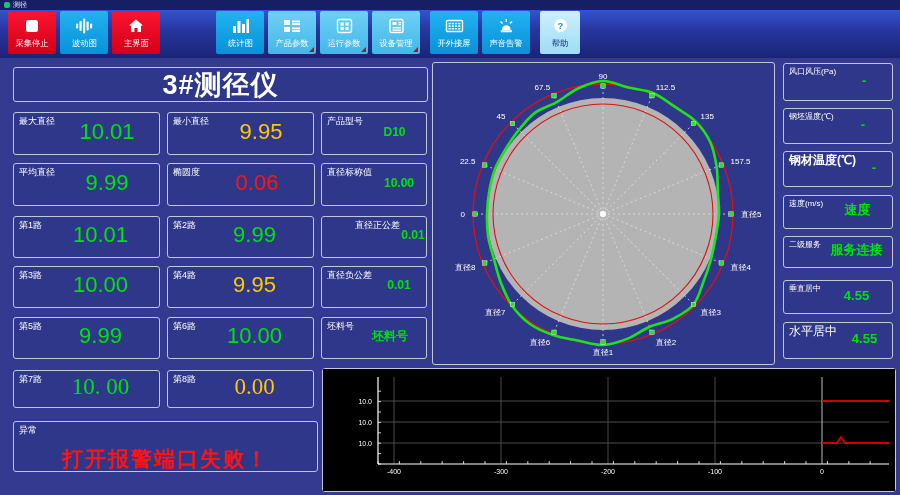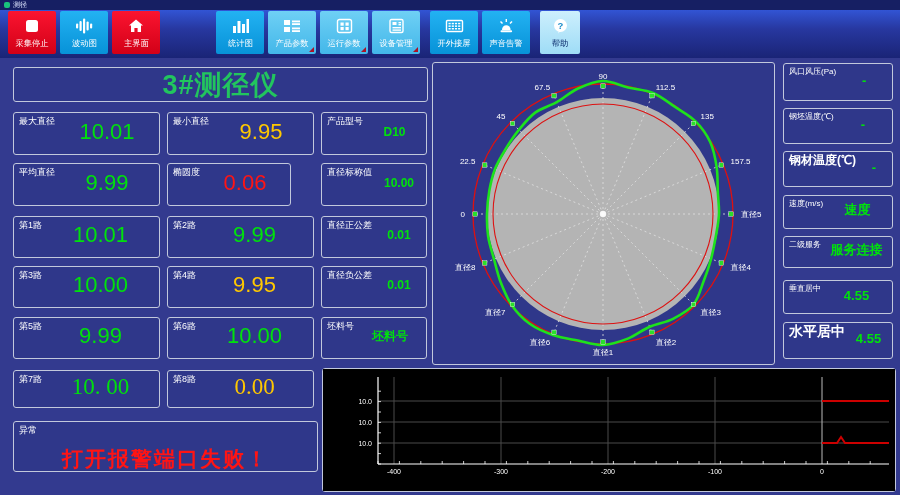--- a/index.html
+++ b/index.html
@@ -32,7 +32,7 @@
   .panel{position:absolute;box-sizing:border-box;border:1px solid #c2c8dc;border-radius:3px;
     background:#2f378a}
   .main-title{left:13px;top:67px;width:415px;height:35px;display:flex;align-items:center;justify-content:center}
-  .main-title .mt{font-size:27px;color:#22c55e;font-weight:bold;letter-spacing:1px}
+  .main-title .mt{font-size:27px;color:#ffffff;font-weight:bold;letter-spacing:1px}
   .cell{display:flex;flex-direction:row}
   .cell .clb{font-size:9px;color:#fff;padding:3px 0 0 5px;line-height:10px}
   .cell .cval{flex:1;display:flex;align-items:center;justify-content:center;

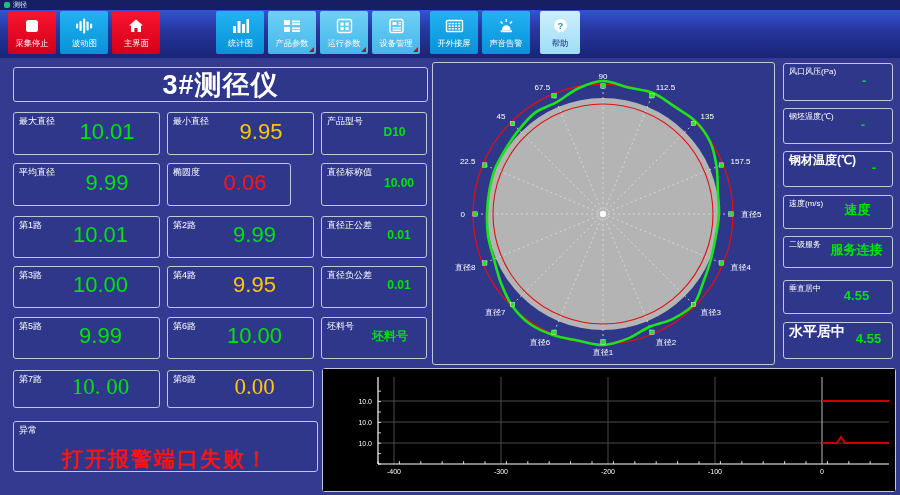--- a/index.html
+++ b/index.html
@@ -201,7 +201,7 @@
       <div class="clb">平均直径</div>
       <div class="cval" style="color: rgb(0, 225, 12);">9.99</div>
     </div>
-    <div class="panel cell" style="left: 167px; top: 163px; width: 124px; height: 43px;">
+    <div class="panel cell" style="left: 167px; top: 163px; width: 148px; height: 43px;">
       <div class="clb">椭圆度</div>
       <div class="cval" style="color: rgb(255, 20, 20);">0.06</div>
     </div>

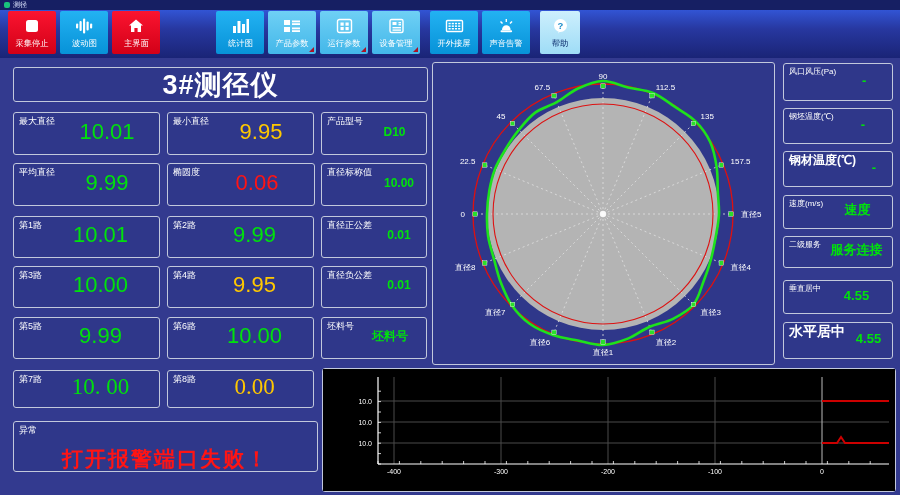--- a/index.html
+++ b/index.html
@@ -217,7 +217,7 @@
       <div class="clb">第2路</div>
       <div class="cval" style="color: rgb(0, 225, 12);">9.99</div>
     </div>
-    <div class="panel cell small" style="left: 321px; top: 216px; width: 106px; height: 42px;">
+    <div class="panel cell small" style="left: 321px; top: 216px; width: 106px; height: 42px; padding-left: 28px;">
       <div class="clb">直径正公差</div>
       <div class="cval" style="color: rgb(0, 225, 12);">0.01</div>
     </div>

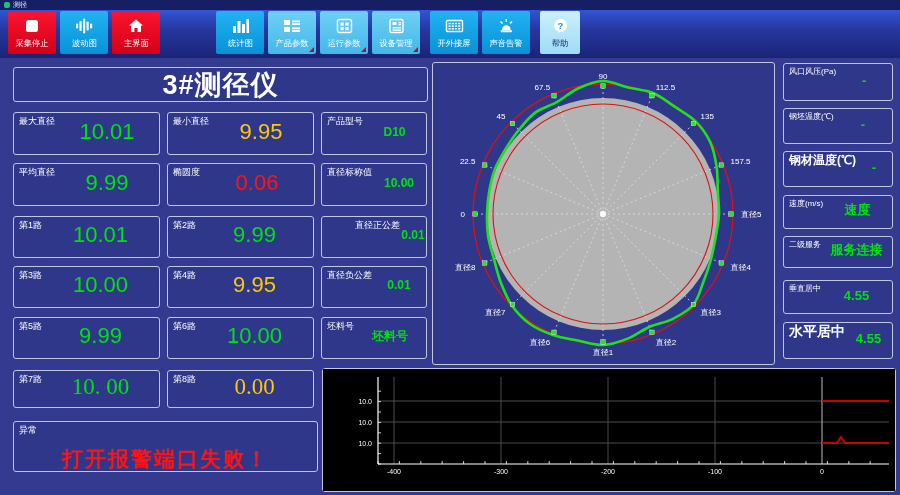--- a/index.html
+++ b/index.html
@@ -414,7 +414,7 @@
       <div class="cval" style="font-size: 13px; font-weight: bold; color: rgb(0, 225, 12);">4.55</div>
     </div>
     <div class="panel cell" style="left: 783px; width: 110px; top: 322px; height: 37px;">
-      <div class="clb" style="font-size: 14px; font-weight: bold;">水平居中</div>
+      <div class="clb" style="font-size: 12px;">水平居中</div>
       <div class="cval" style="font-size: 13px; font-weight: bold; color: rgb(0, 225, 12);">4.55</div>
     </div>
   </div>

